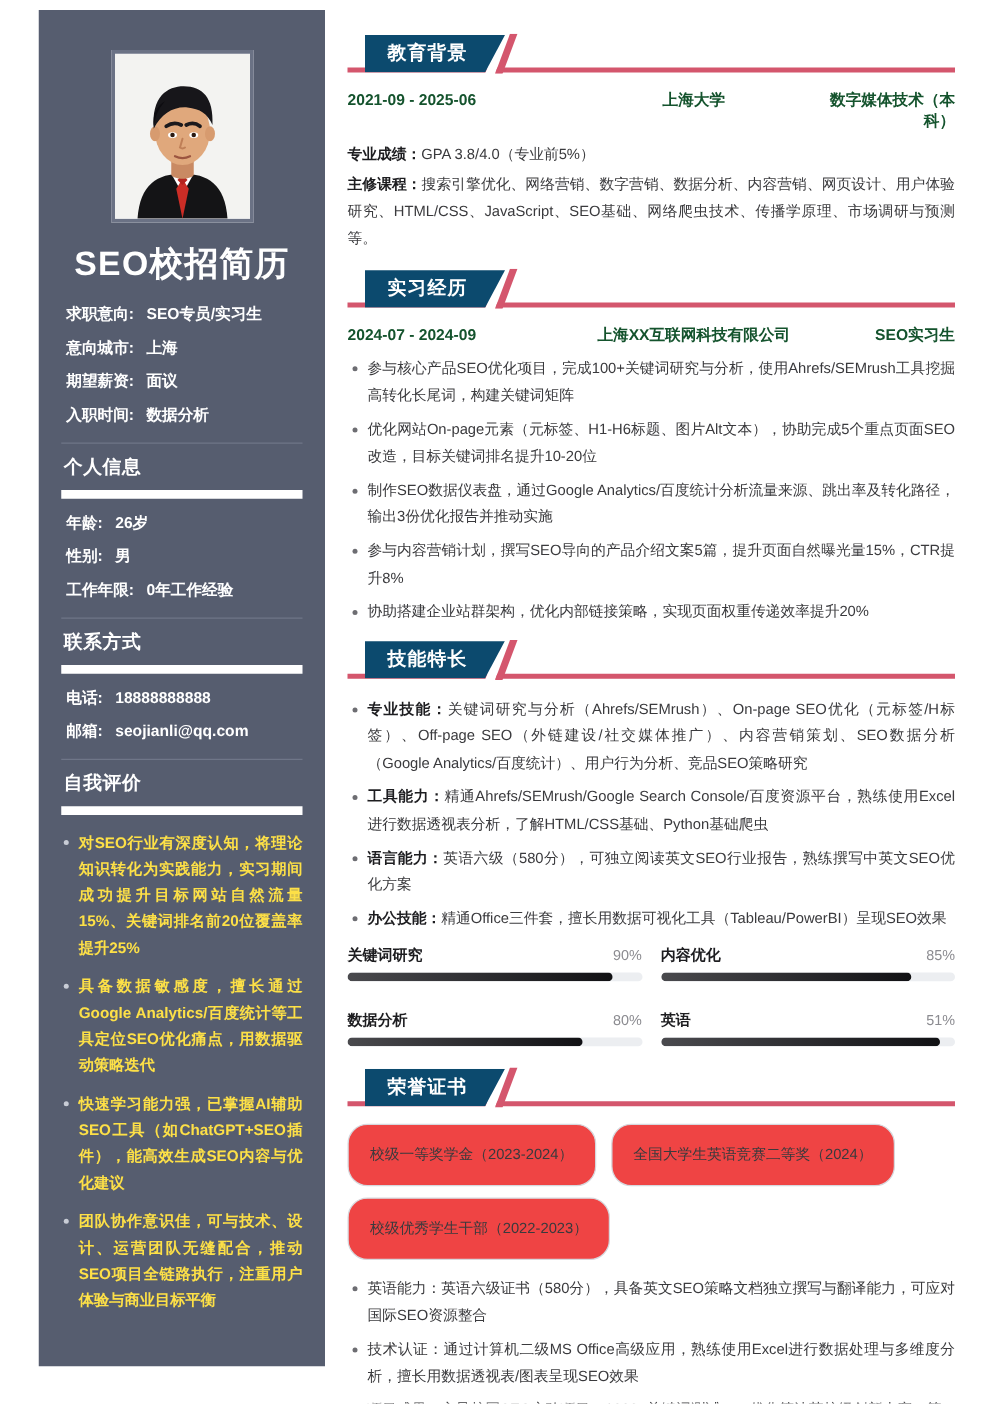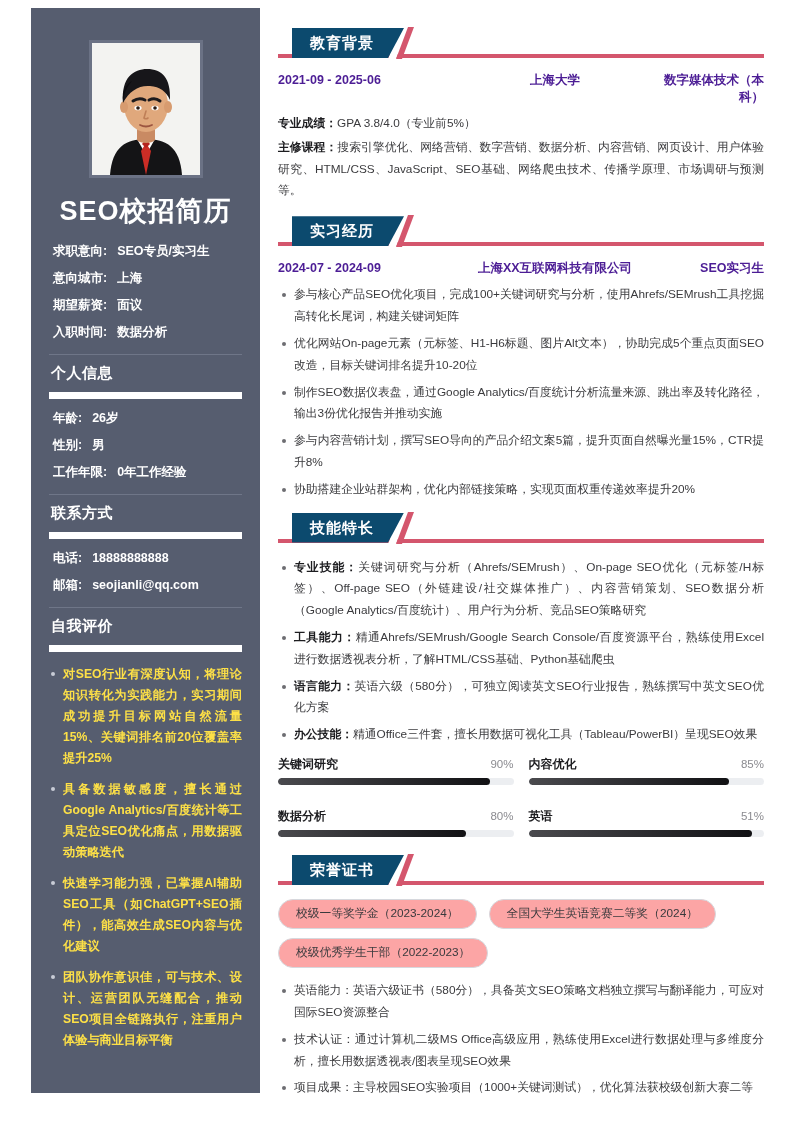--- a/index.html
+++ b/index.html
@@ -155,7 +155,7 @@
     align-items: baseline;
     font-size: 12.5px;
     font-weight: bold;
-    color: #4c1d95;
+    color: #14532d;
     margin-bottom: 7px;
   }
   .rh-date { flex: 0 0 38%; }

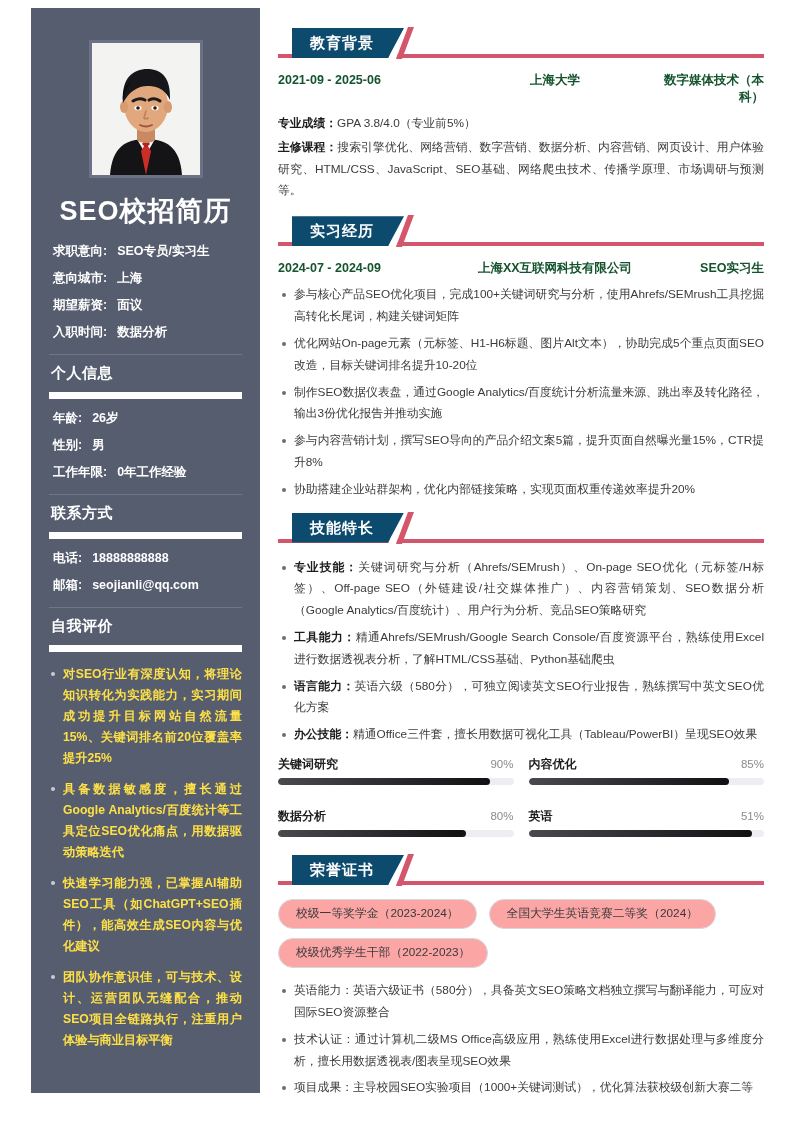--- a/index.html
+++ b/index.html
@@ -236,10 +236,10 @@
   .chip {
     border: 1px solid #d6d8dd;
     border-radius: 16px;
-    padding: 6px 17px;
+    padding: 16px 17px;
     font-size: 11.8px;
     color: #3a3a3d;
-    background: #fca5a5;
+    background: #ef4444;
     white-space: nowrap;
   }
 </style>

